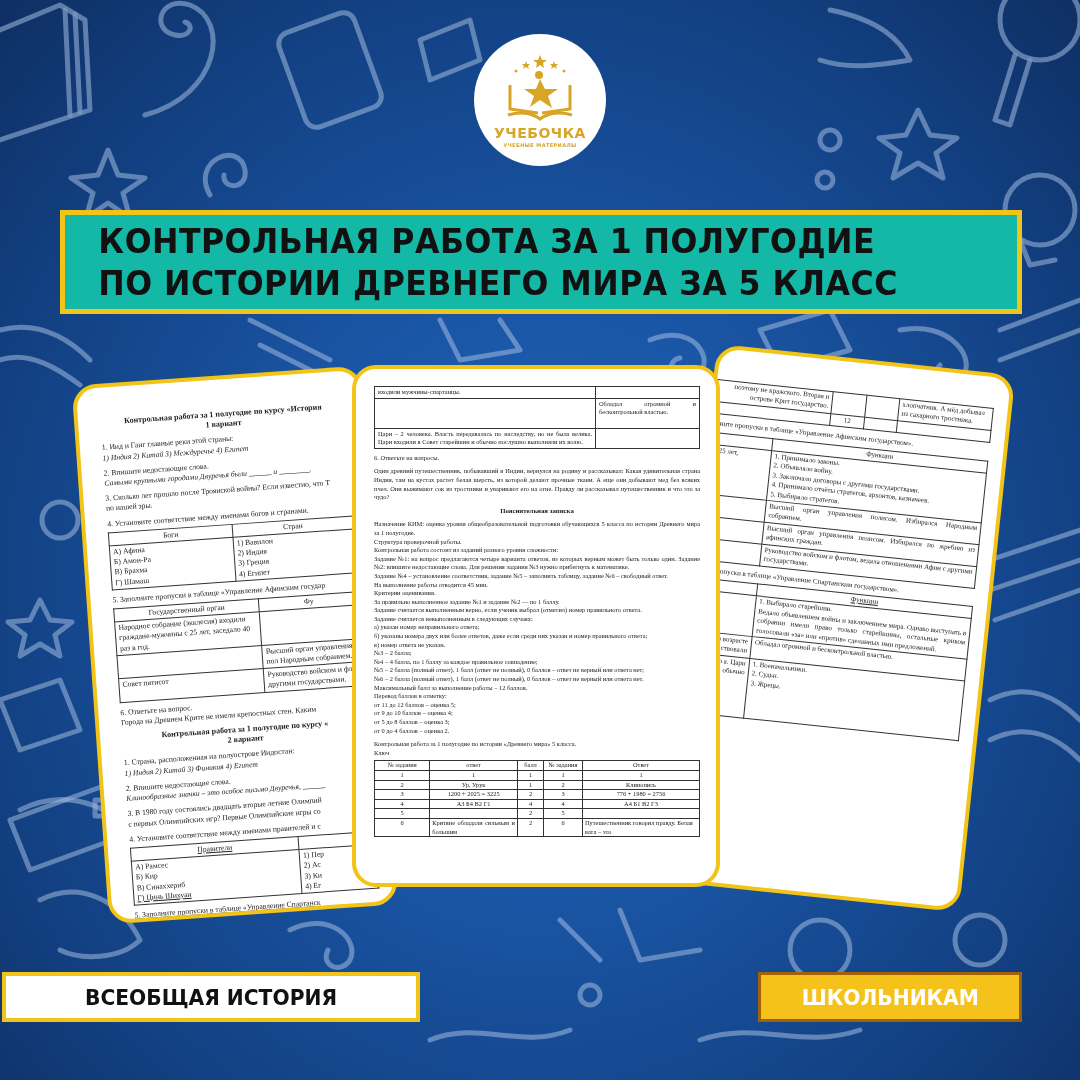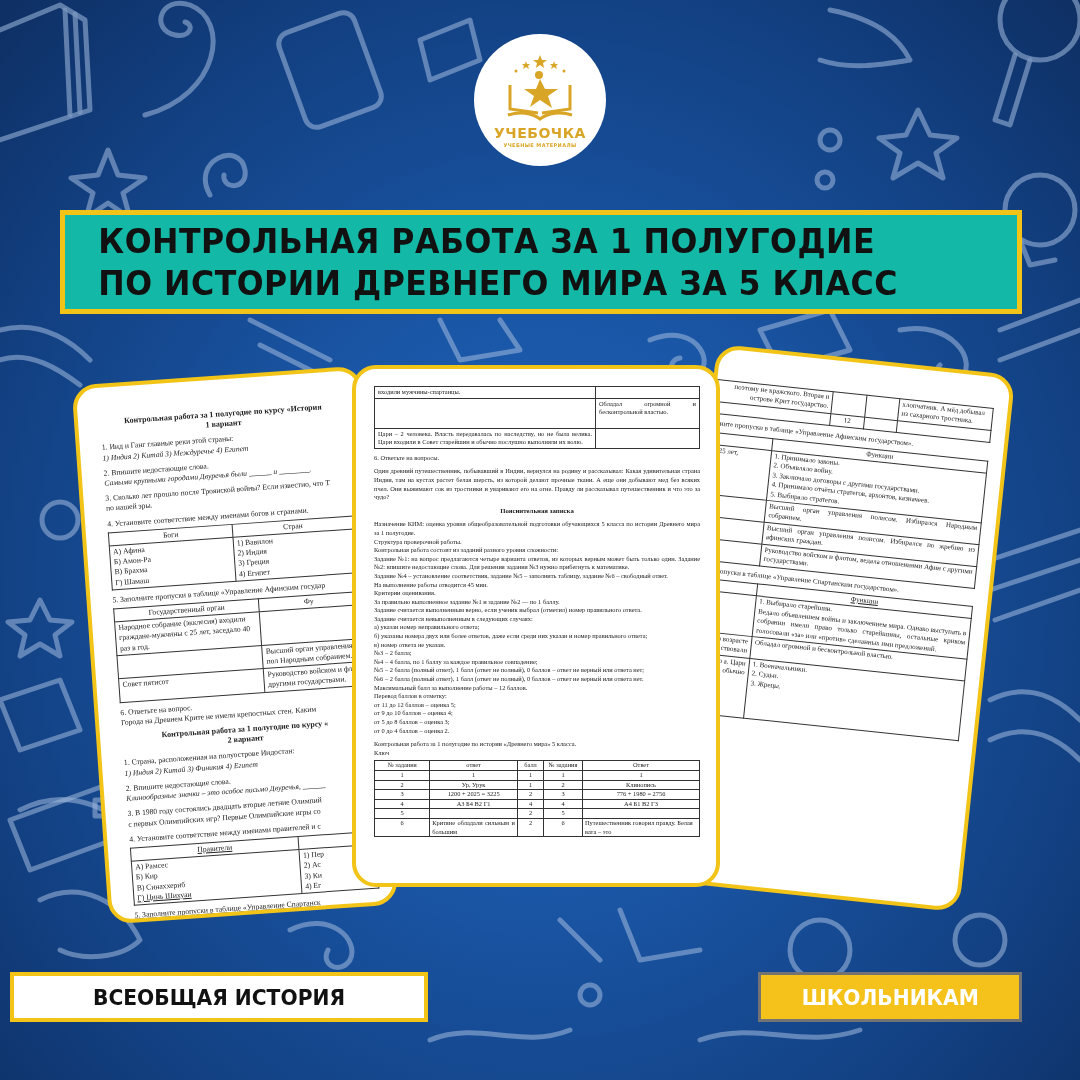--- a/index.html
+++ b/index.html
@@ -61,7 +61,7 @@
     display: flex; align-items: center; justify-content: center;
     font-family: "DejaVu Sans", sans-serif; font-weight: bold; font-size: 22px; white-space: nowrap;
   }
-  .tag-left { left: 10px; width: 418px; background: #fff; border: 4px solid #f2c418; color: #111; }
+  .tag-left { left: 2px; width: 418px; background: #fff; border: 4px solid #f2c418; color: #111; }
   .tag-right { left: 758px; width: 264px; background: #f4c21a; border: 3px solid #737373; color: #ffffff; }
   .tag-box span { transform: scaleX(0.92); display: inline-block; }
 </style>

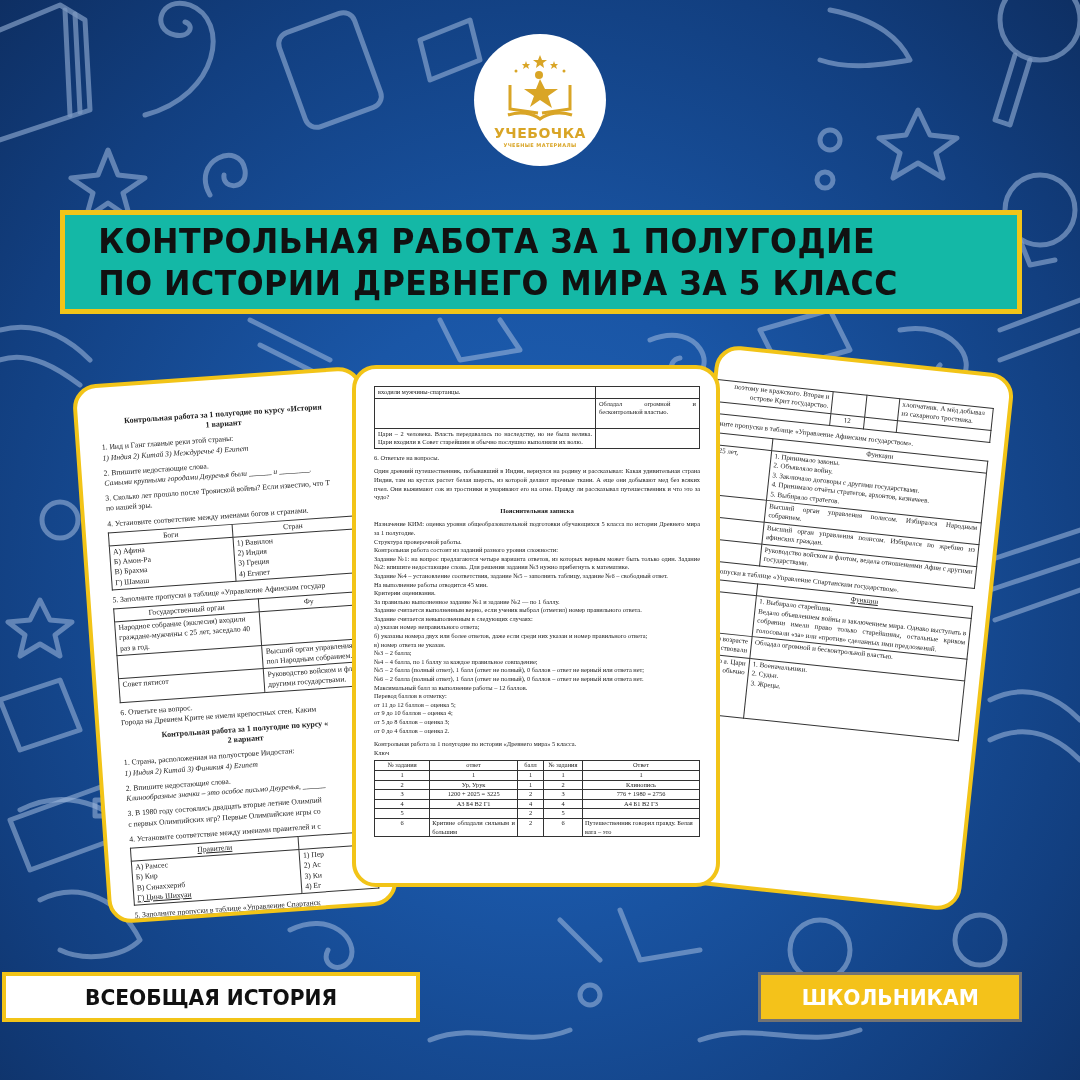--- a/index.html
+++ b/index.html
@@ -62,7 +62,7 @@
     font-family: "DejaVu Sans", sans-serif; font-weight: bold; font-size: 22px; white-space: nowrap;
   }
   .tag-left { left: 2px; width: 418px; background: #fff; border: 4px solid #f2c418; color: #111; }
-  .tag-right { left: 758px; width: 264px; background: #f4c21a; border: 3px solid #737373; color: #ffffff; }
+  .tag-right { left: 758px; width: 264px; background: #f4c21a; border: 3px solid #a16207; color: #ffffff; }
   .tag-box span { transform: scaleX(0.92); display: inline-block; }
 </style>
 </head>

